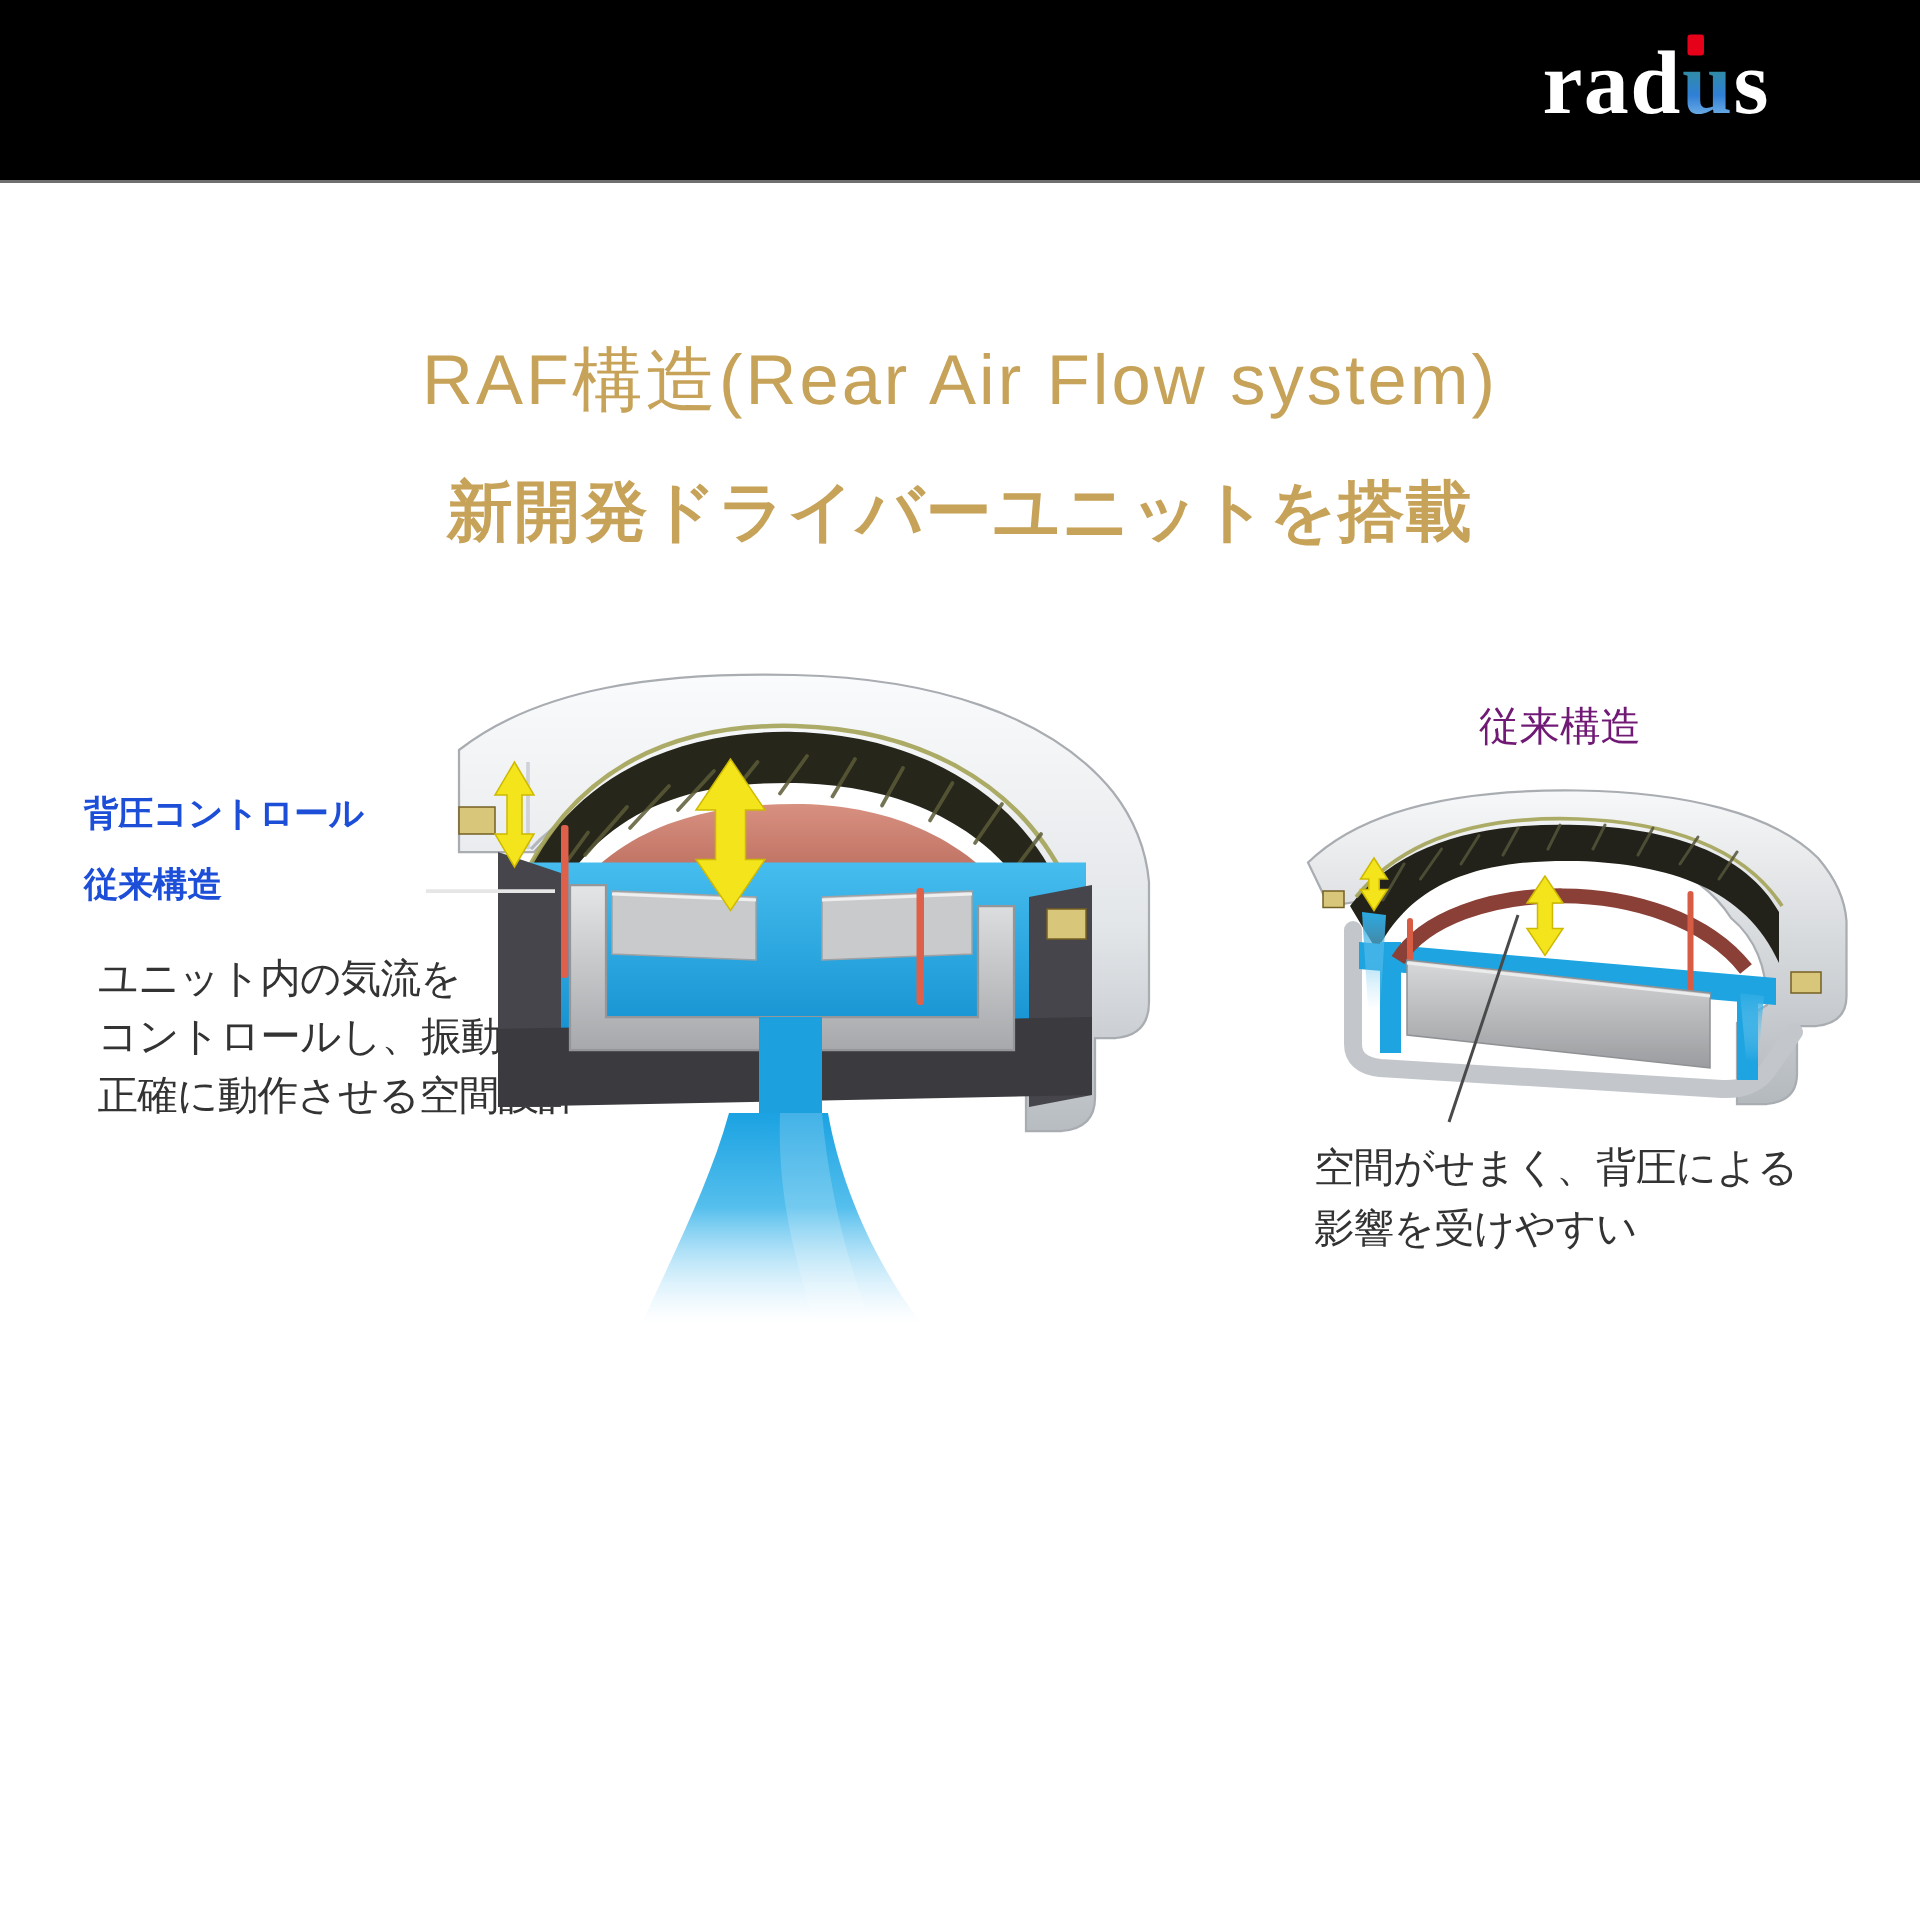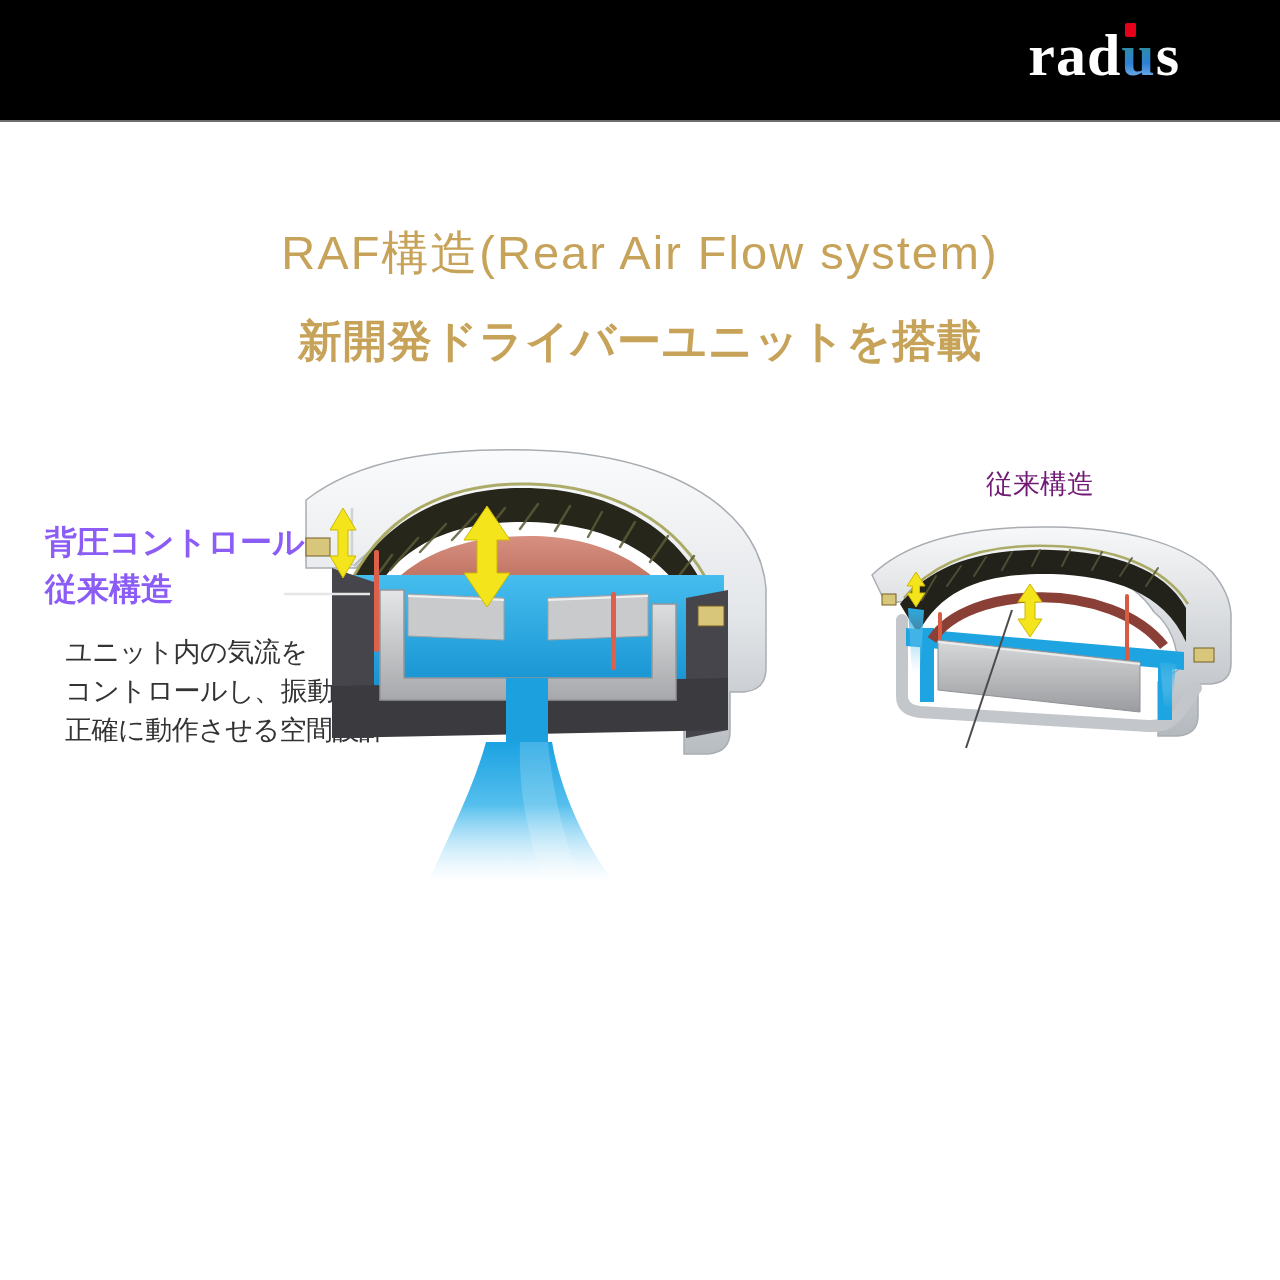--- a/index.html
+++ b/index.html
@@ -38,8 +38,8 @@
     font-size:44px;letter-spacing:1px;color:#c7a35a;font-weight:bold;
   }
   .chamber-label{
-    position:absolute;left:45px;top:397px;
-    font-size:32px;font-weight:bold;line-height:47px;color:#8b5cf6;
+    position:absolute;left:56px;top:397px;
+    font-size:23px;font-weight:bold;line-height:47px;color:#1d4ed8;
   }
   .chamber-desc{
     position:absolute;left:45px;top:511px;

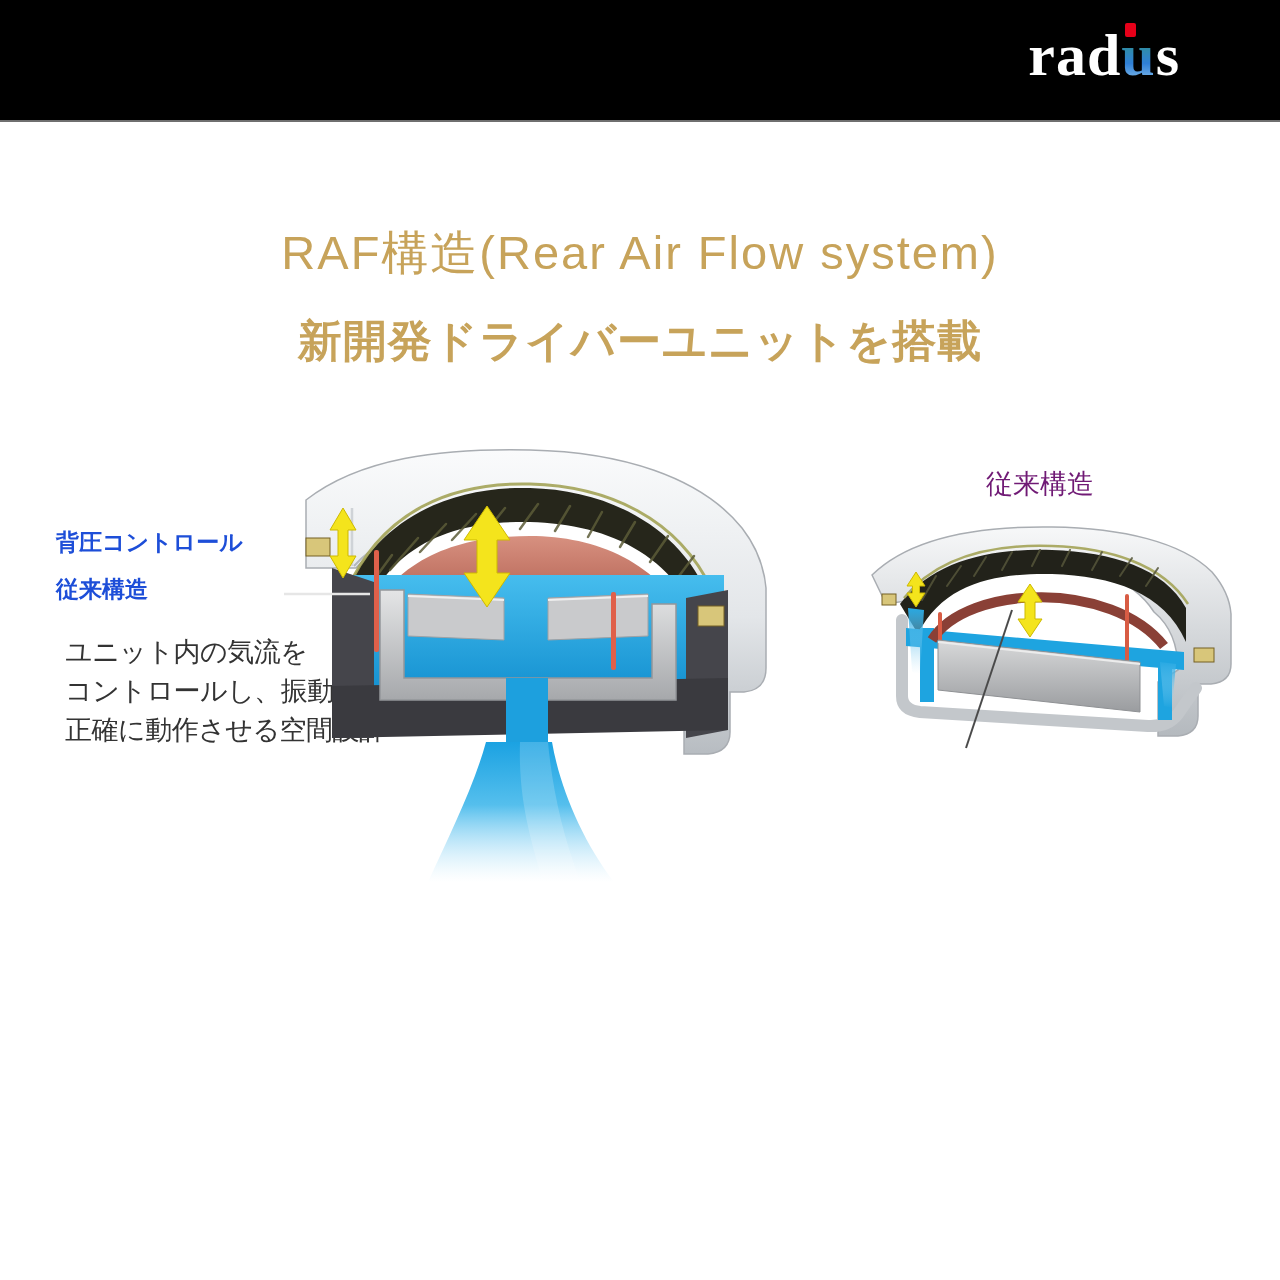--- a/index.html
+++ b/index.html
@@ -240,6 +240,10 @@
       <line x1="150" y1="98" x2="104" y2="236" stroke="#4a4a4a" stroke-width="2"></line>
     </svg>
 
+    <div class="conv-desc">
+      <span class="line">空間がせまく、背圧による</span>
+      <span class="line">影響を受けやすい</span>
+    </div>
 
   </div>
 

